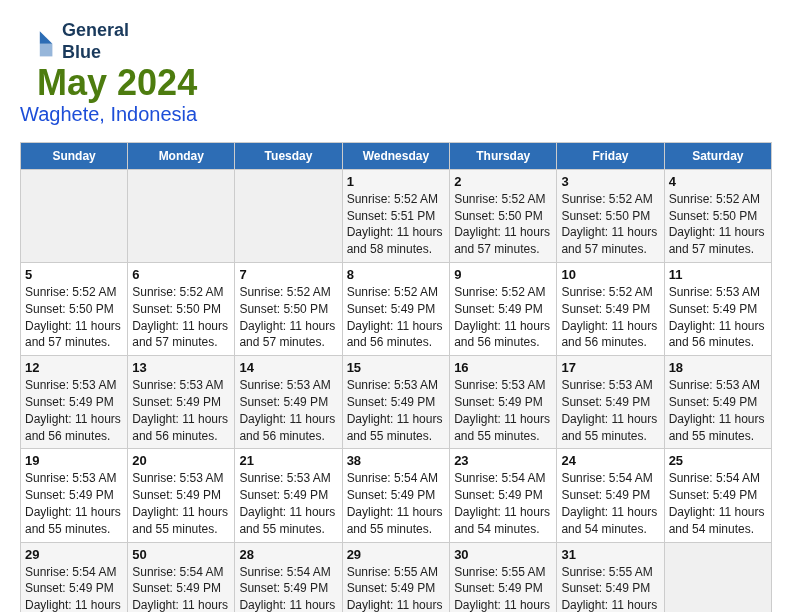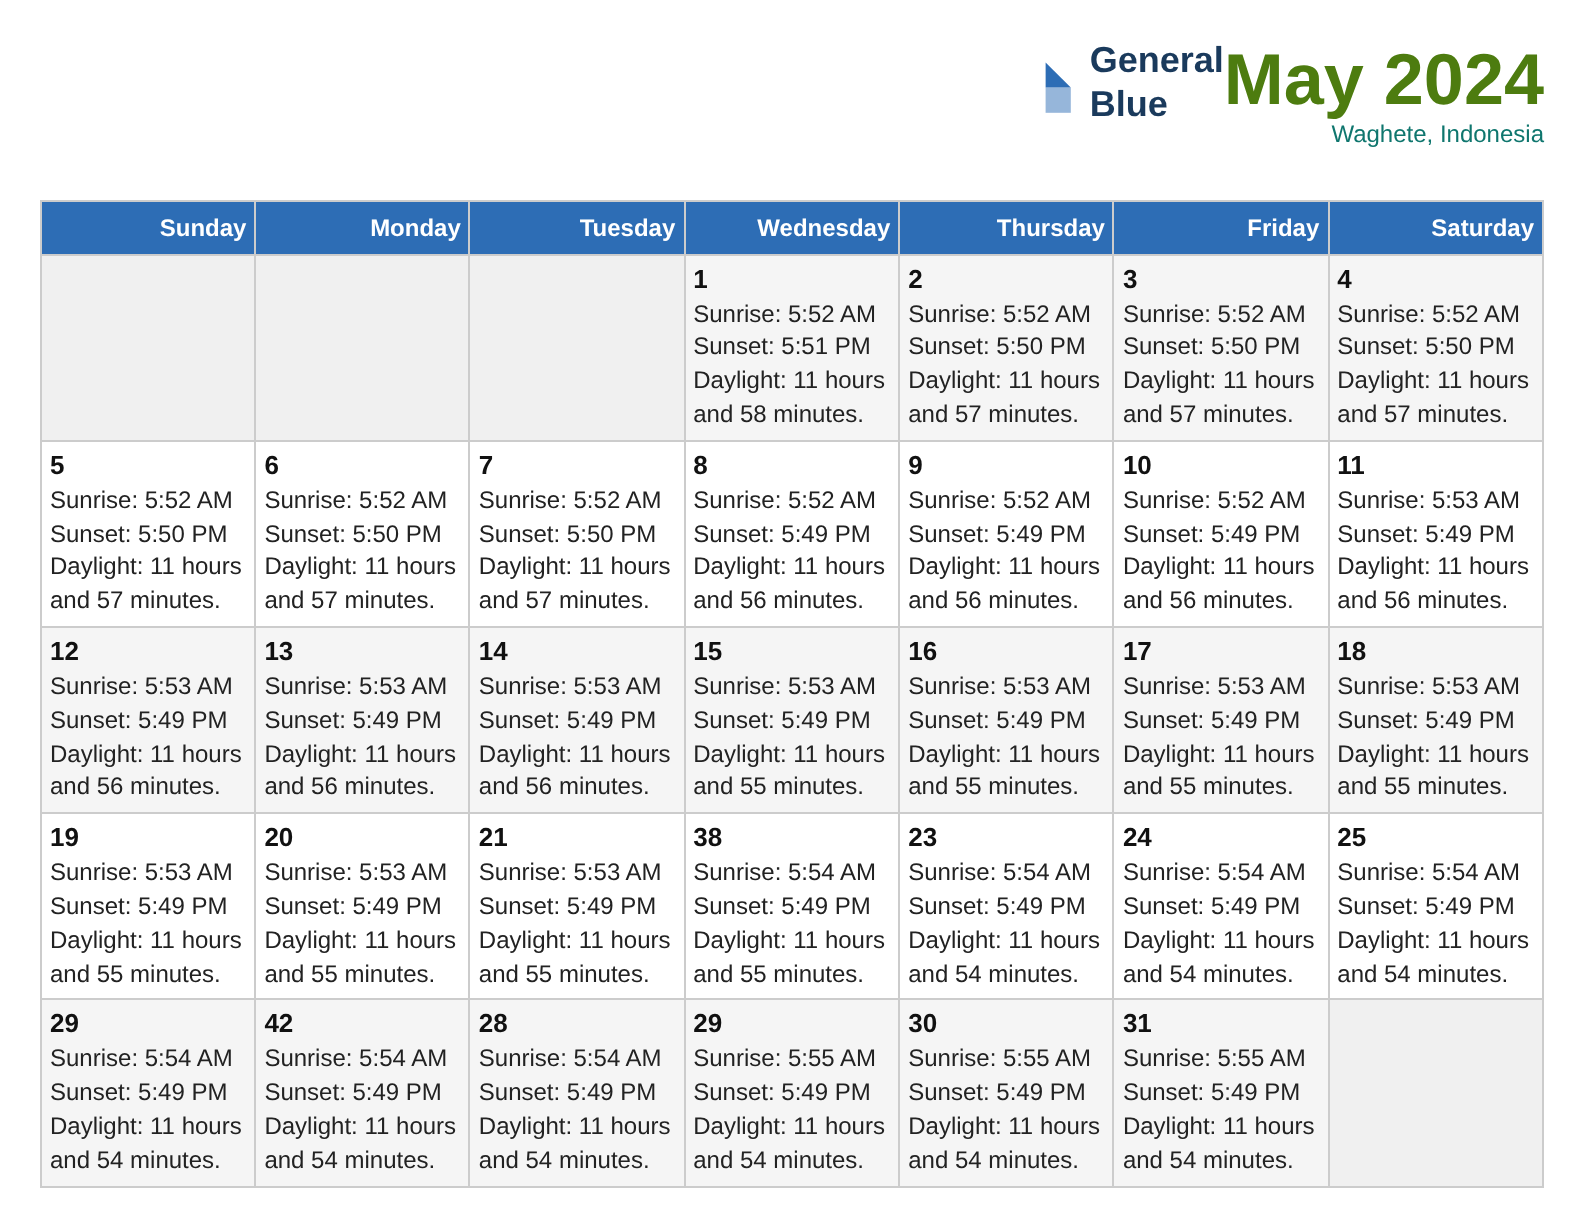--- a/index.html
+++ b/index.html
@@ -14,7 +14,8 @@
       display: flex;
       justify-content: flex-end;
       align-items: flex-start;
-      margin-bottom: 26px;
+      margin-bottom: 16px;
+      flex-direction: column;
     }
     .logo {
       display: flex;

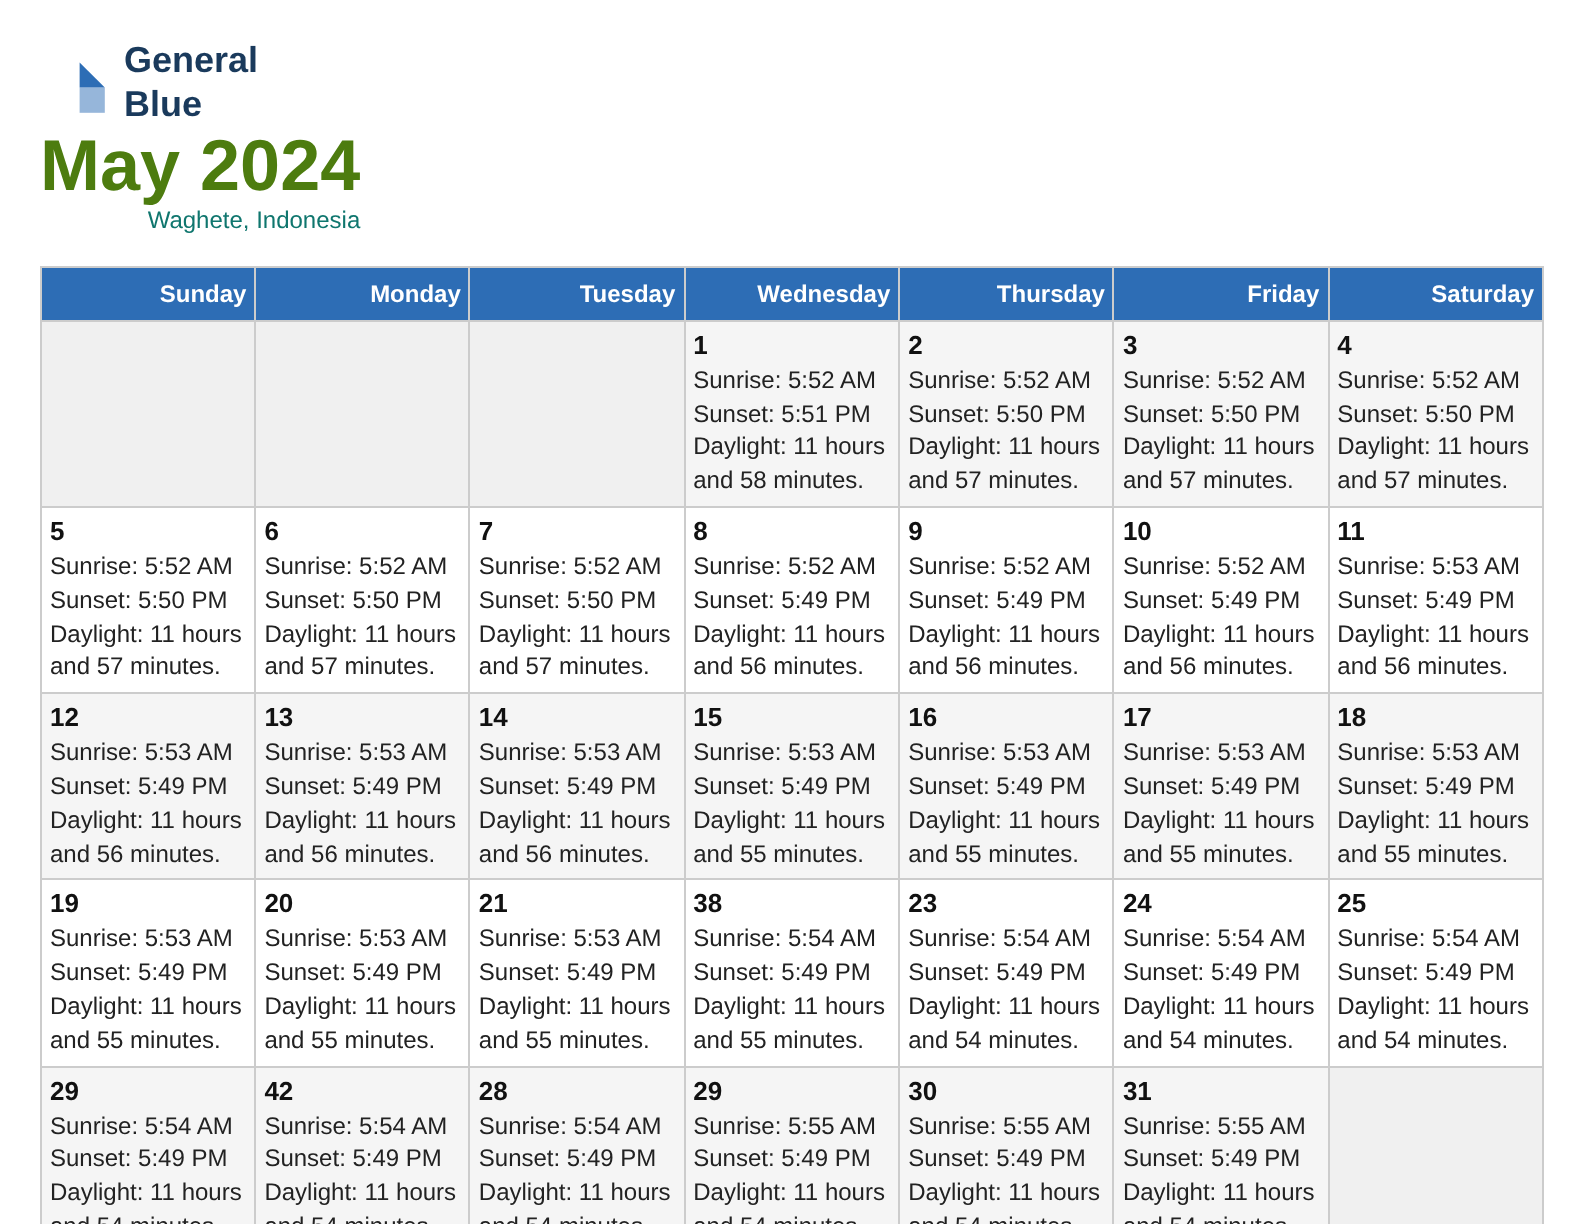--- a/index.html
+++ b/index.html
@@ -42,8 +42,8 @@
       line-height: 1.1;
     }
     .location-title {
-      font-size: 12px;
-      color: #0f766e;
+      font-size: 20px;
+      color: #1d4ed8;
     }
     table {
       width: 100%;

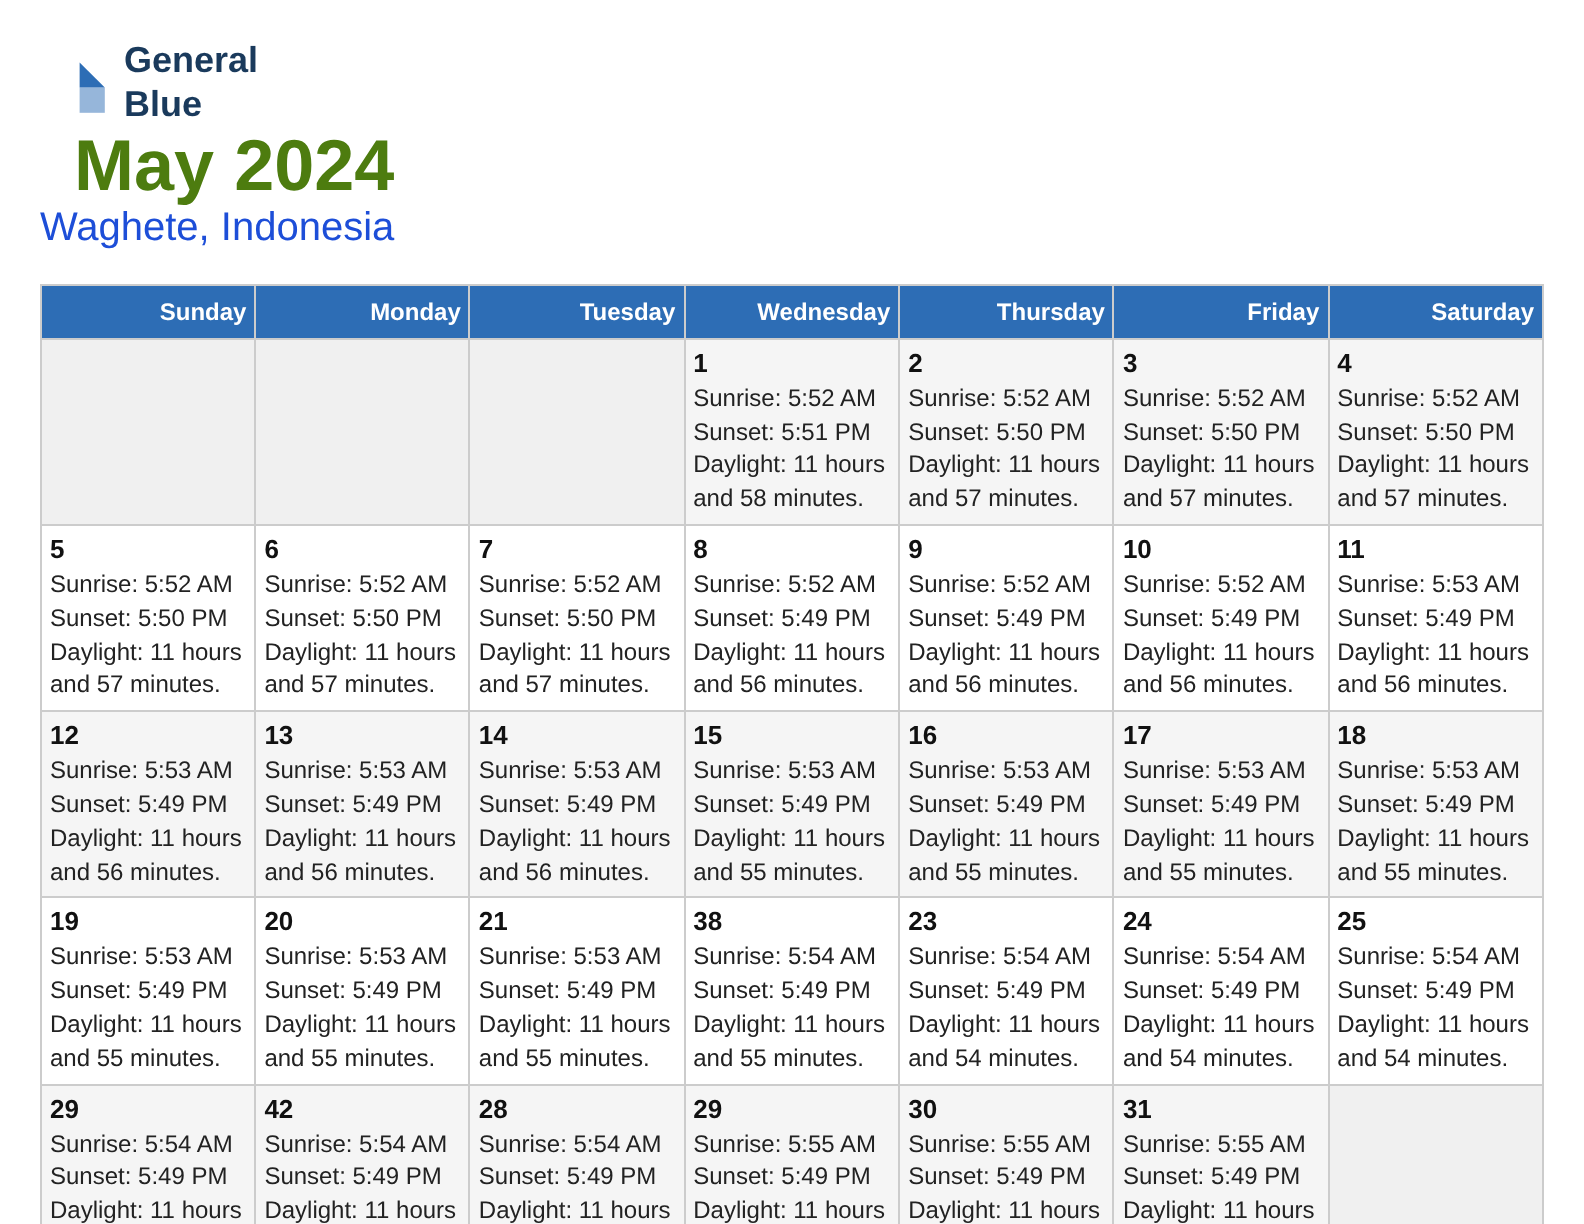--- a/index.html
+++ b/index.html
@@ -54,7 +54,7 @@
       background-color: #2d6db5;
       color: #fff;
       padding: 6px 4px;
-      text-align: right;
+      text-align: center;
       font-size: 12px;
       font-weight: bold;
       border: 1px solid #ccc;

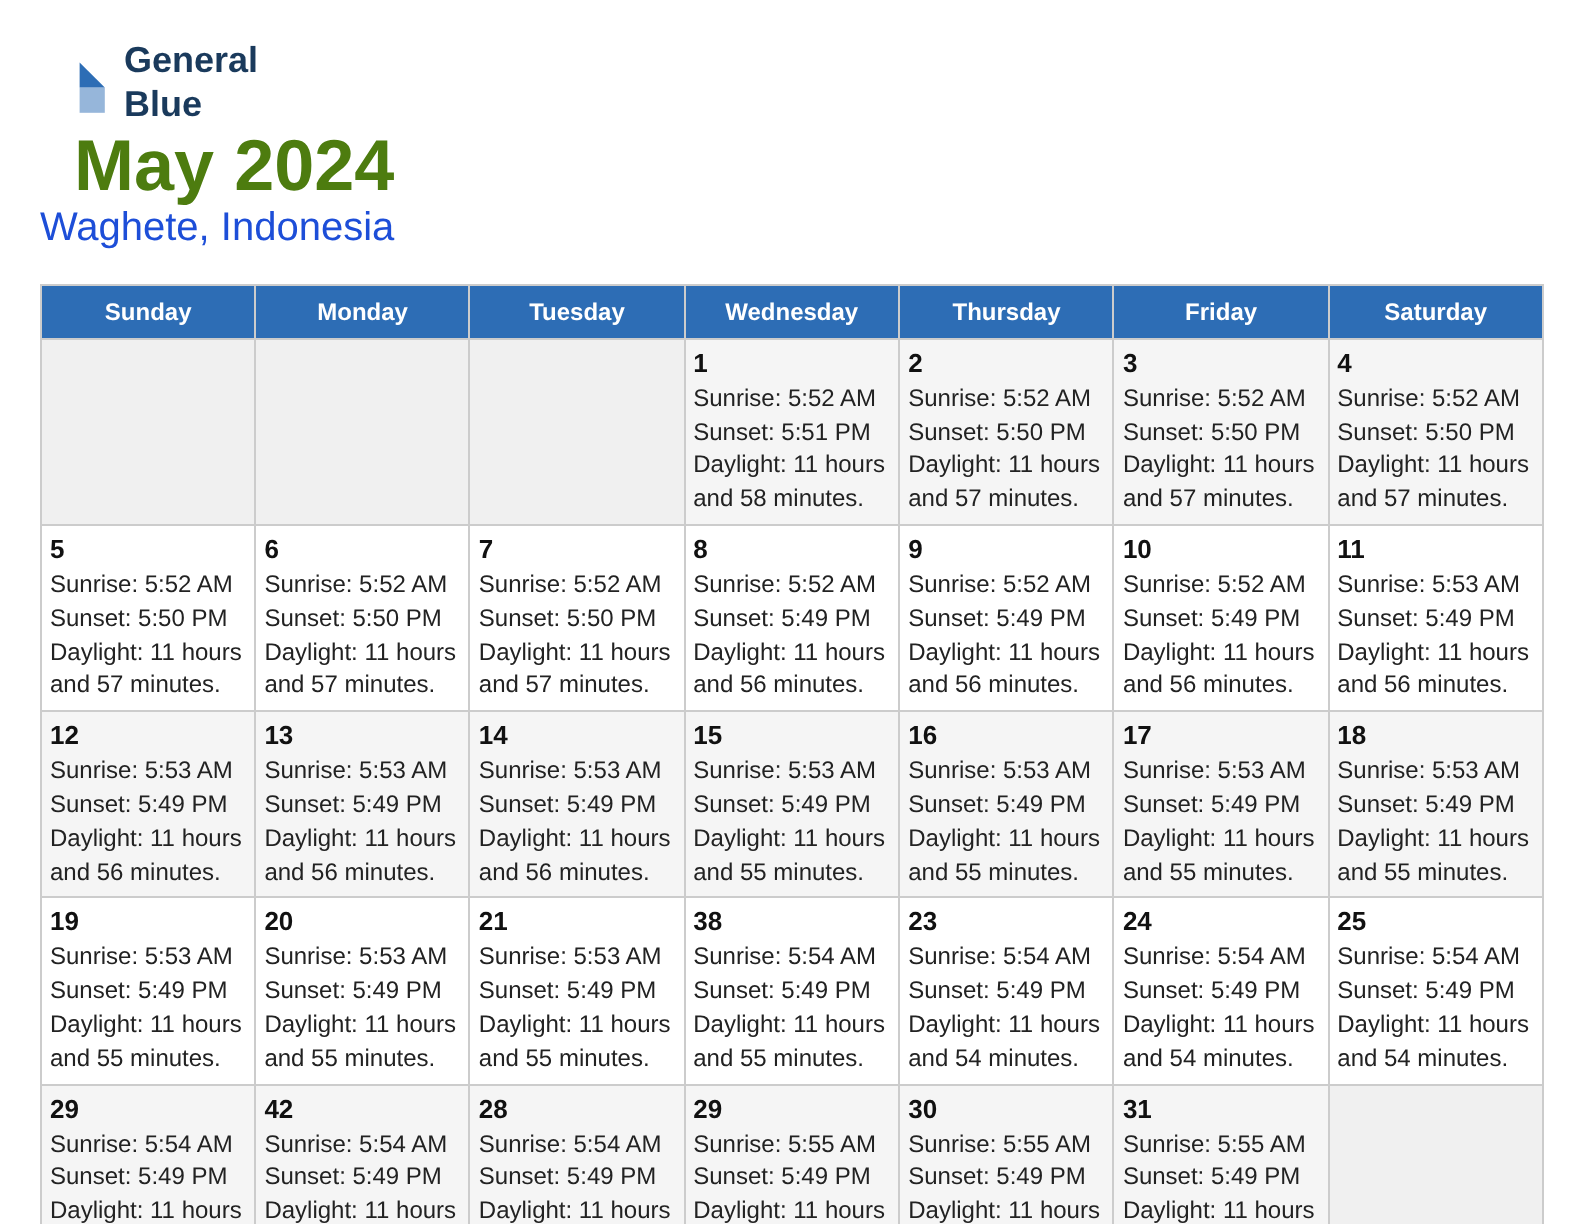--- a/index.html
+++ b/index.html
@@ -238,7 +238,7 @@
           <div class="day-info">Sunrise: 5:54 AM<br>Sunset: 5:49 PM<br>Daylight: 11 hours and 54 minutes.</div>
         </td>
         <td>
-          <div class="day-num">42</div>
+          <div class="day-num">50</div>
           <div class="day-info">Sunrise: 5:54 AM<br>Sunset: 5:49 PM<br>Daylight: 11 hours and 54 minutes.</div>
         </td>
         <td>

